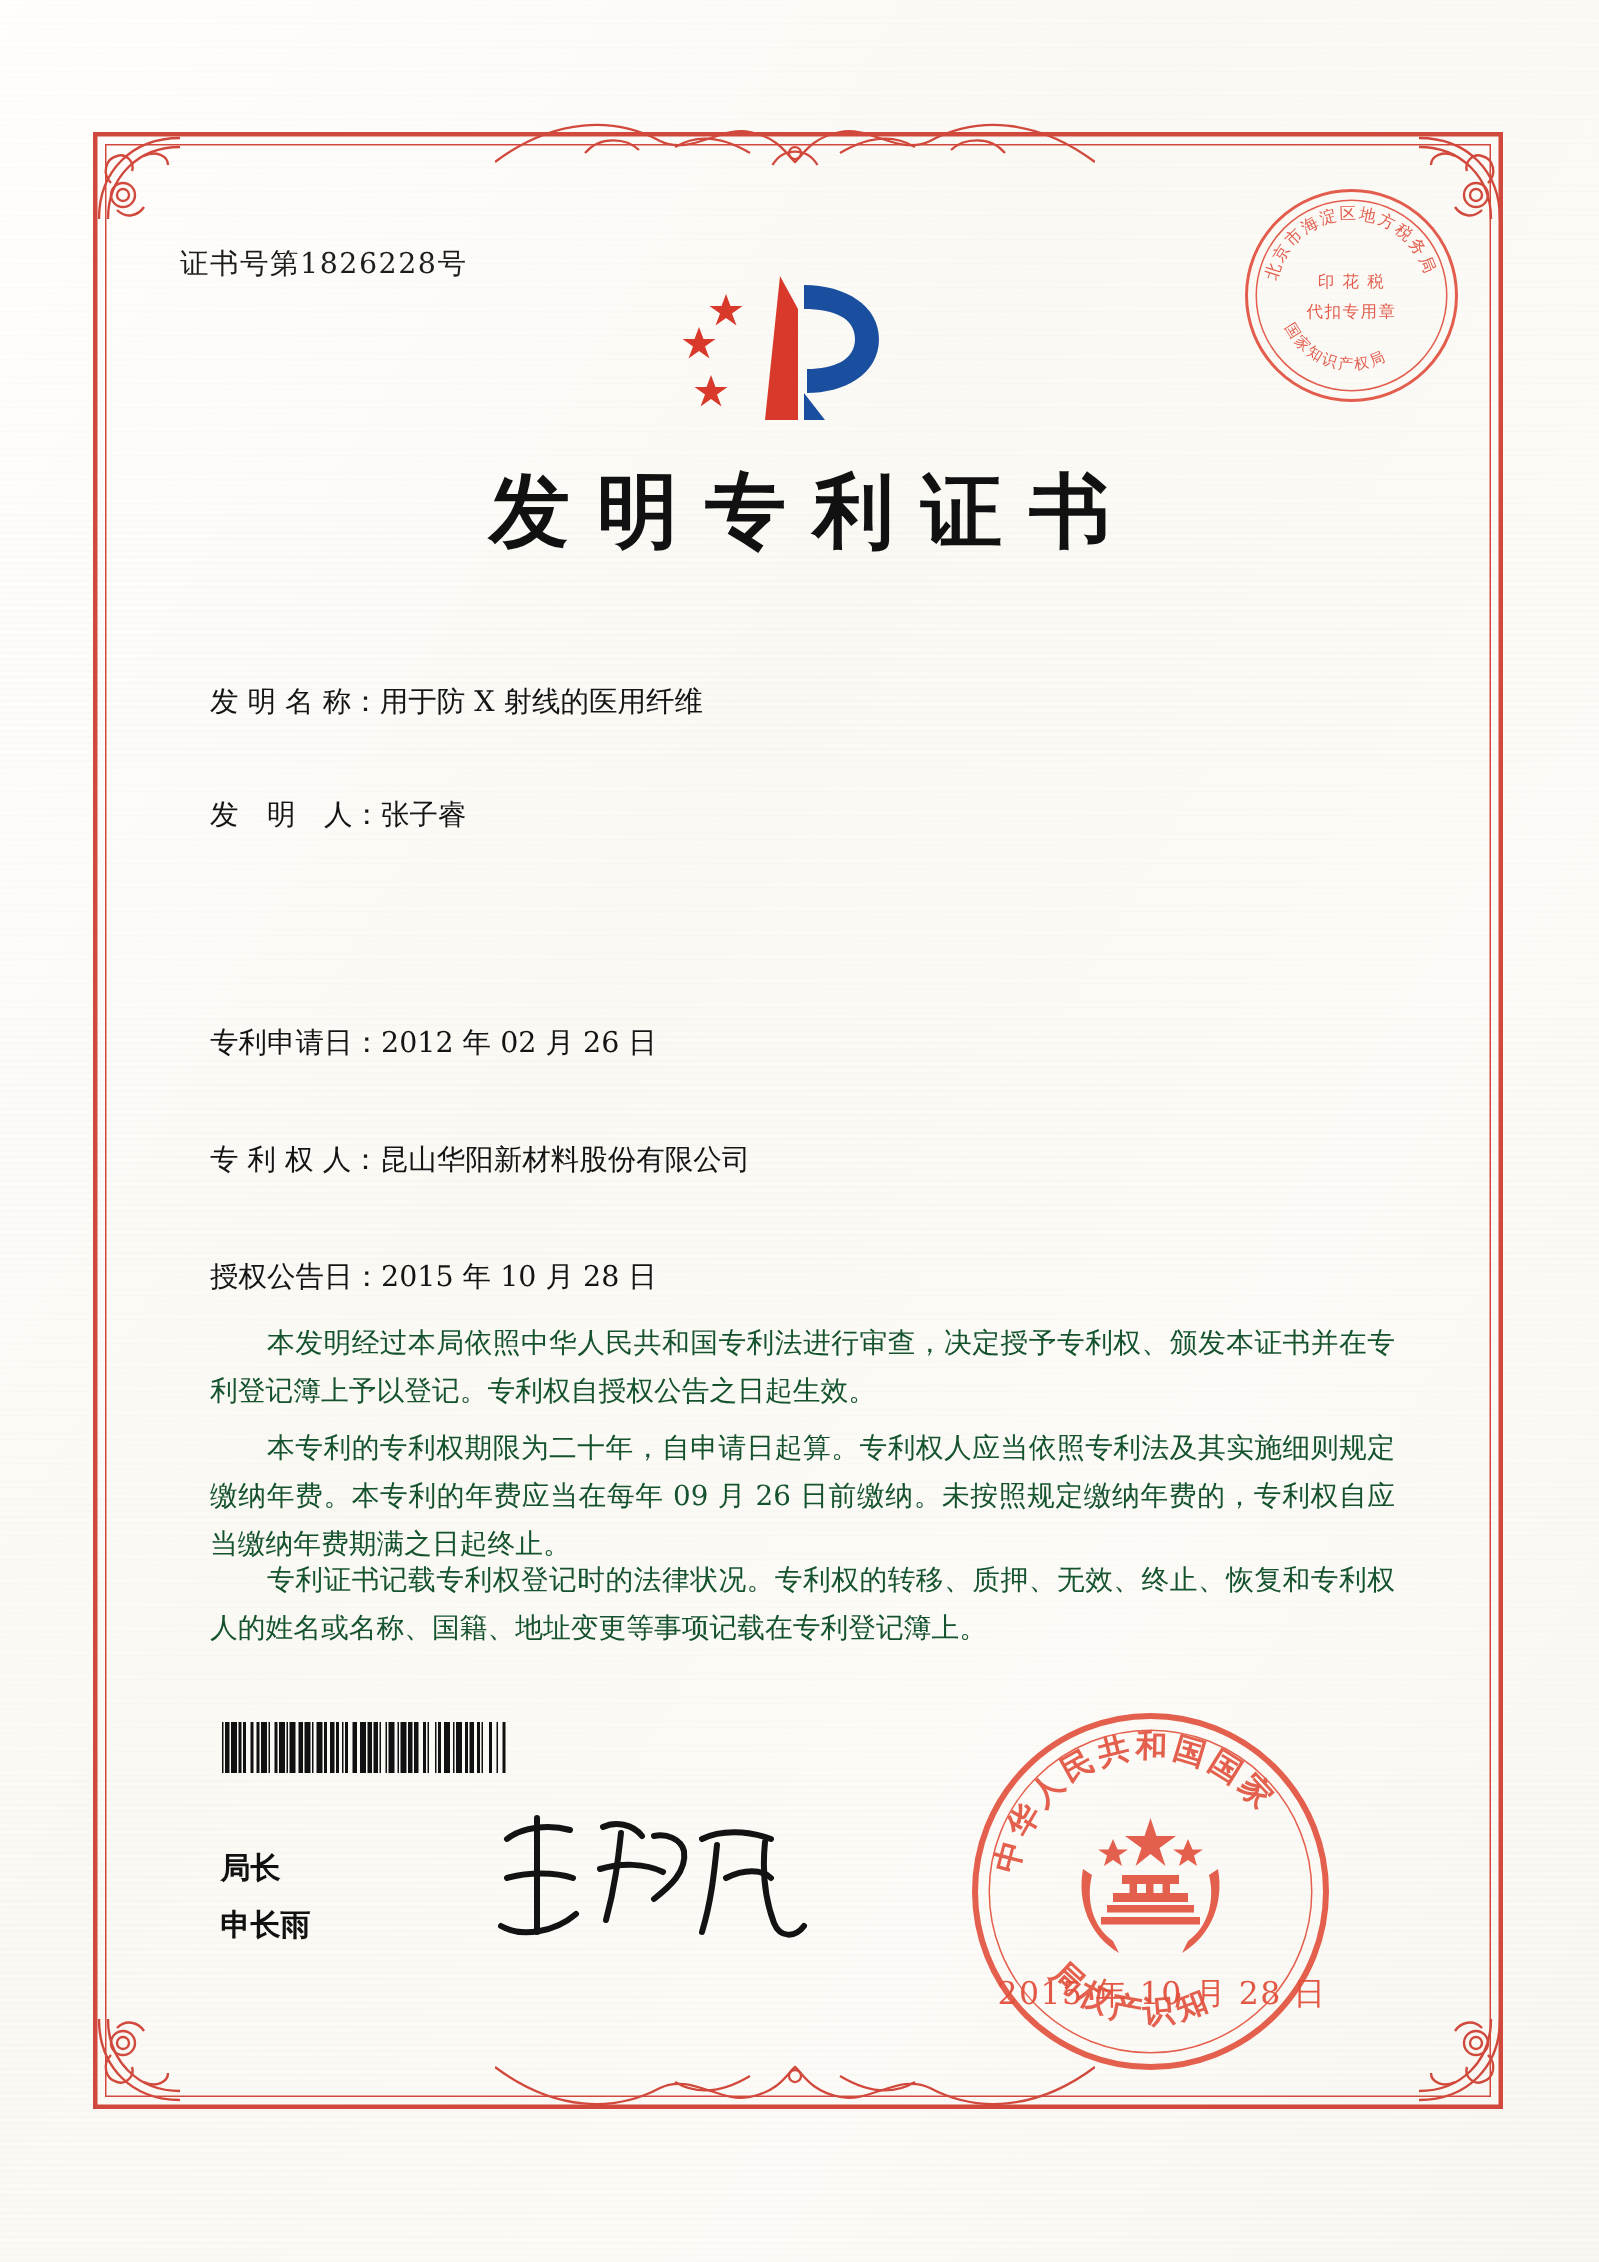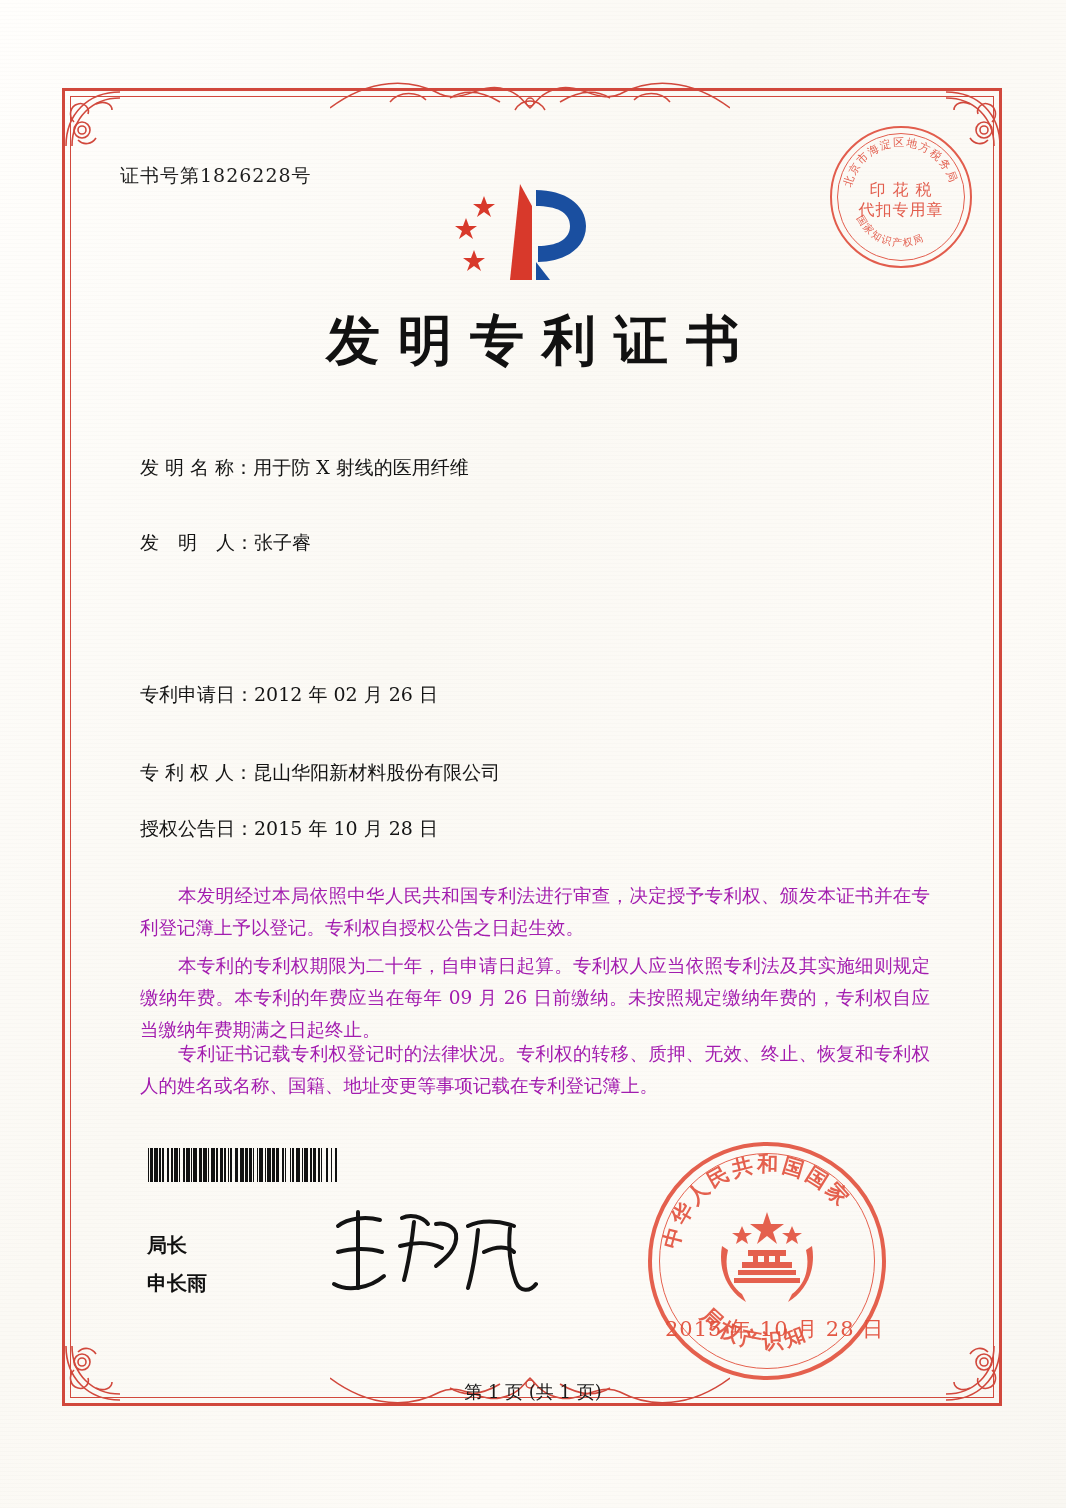--- a/index.html
+++ b/index.html
@@ -122,7 +122,7 @@
     position: absolute;
     left: 0; width: 100%;
     text-align: center;
-    font-size: 16px;
+    font-size: 11px;
     letter-spacing: 1px;
   }
   #tax-stamp .line1 { top: 52px; }

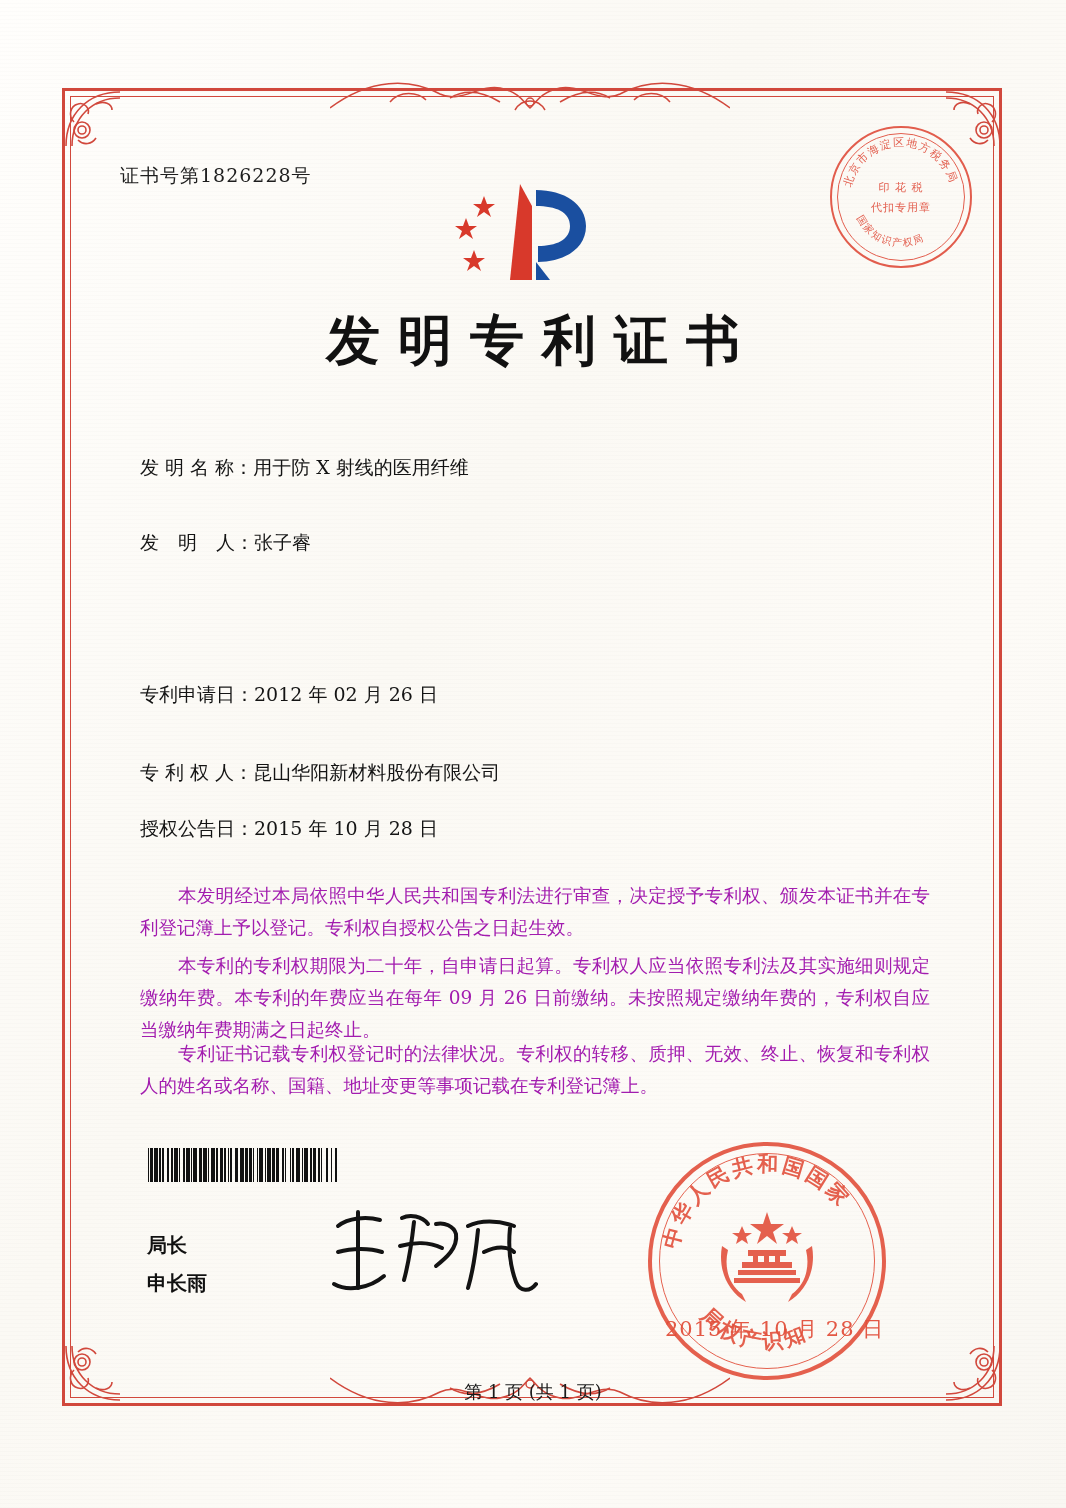--- a/index.html
+++ b/index.html
@@ -150,7 +150,7 @@
   #f-patentno { top: 608px; }
   #f-appdate { top: 682px; }
   #f-holder  { top: 760px; }
-  #f-grantdate { top: 816px; text-align: right; }
+  #f-grantdate { top: 838px; text-align: right; }
 
   
   .para {

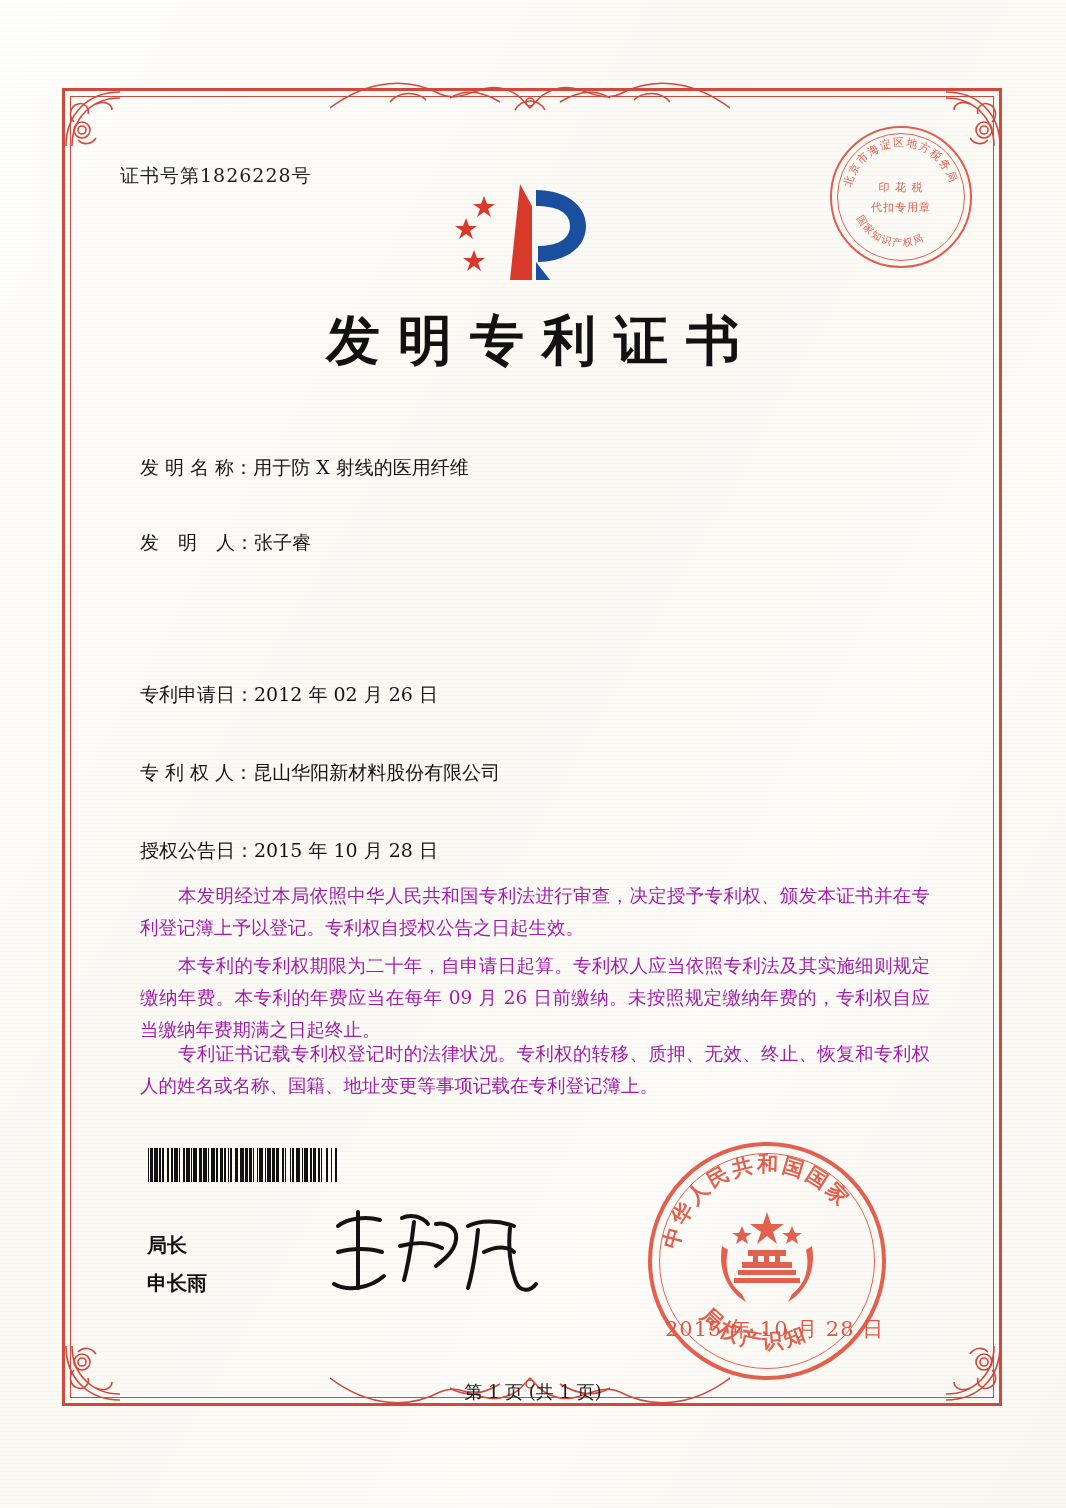--- a/index.html
+++ b/index.html
@@ -159,7 +159,7 @@
     width: 790px;
     font-size: 18.5px;
     line-height: 32px;
-    color: #a21caf;
+    color: #14532d;
     text-align: justify;
     text-indent: 38px;
   }

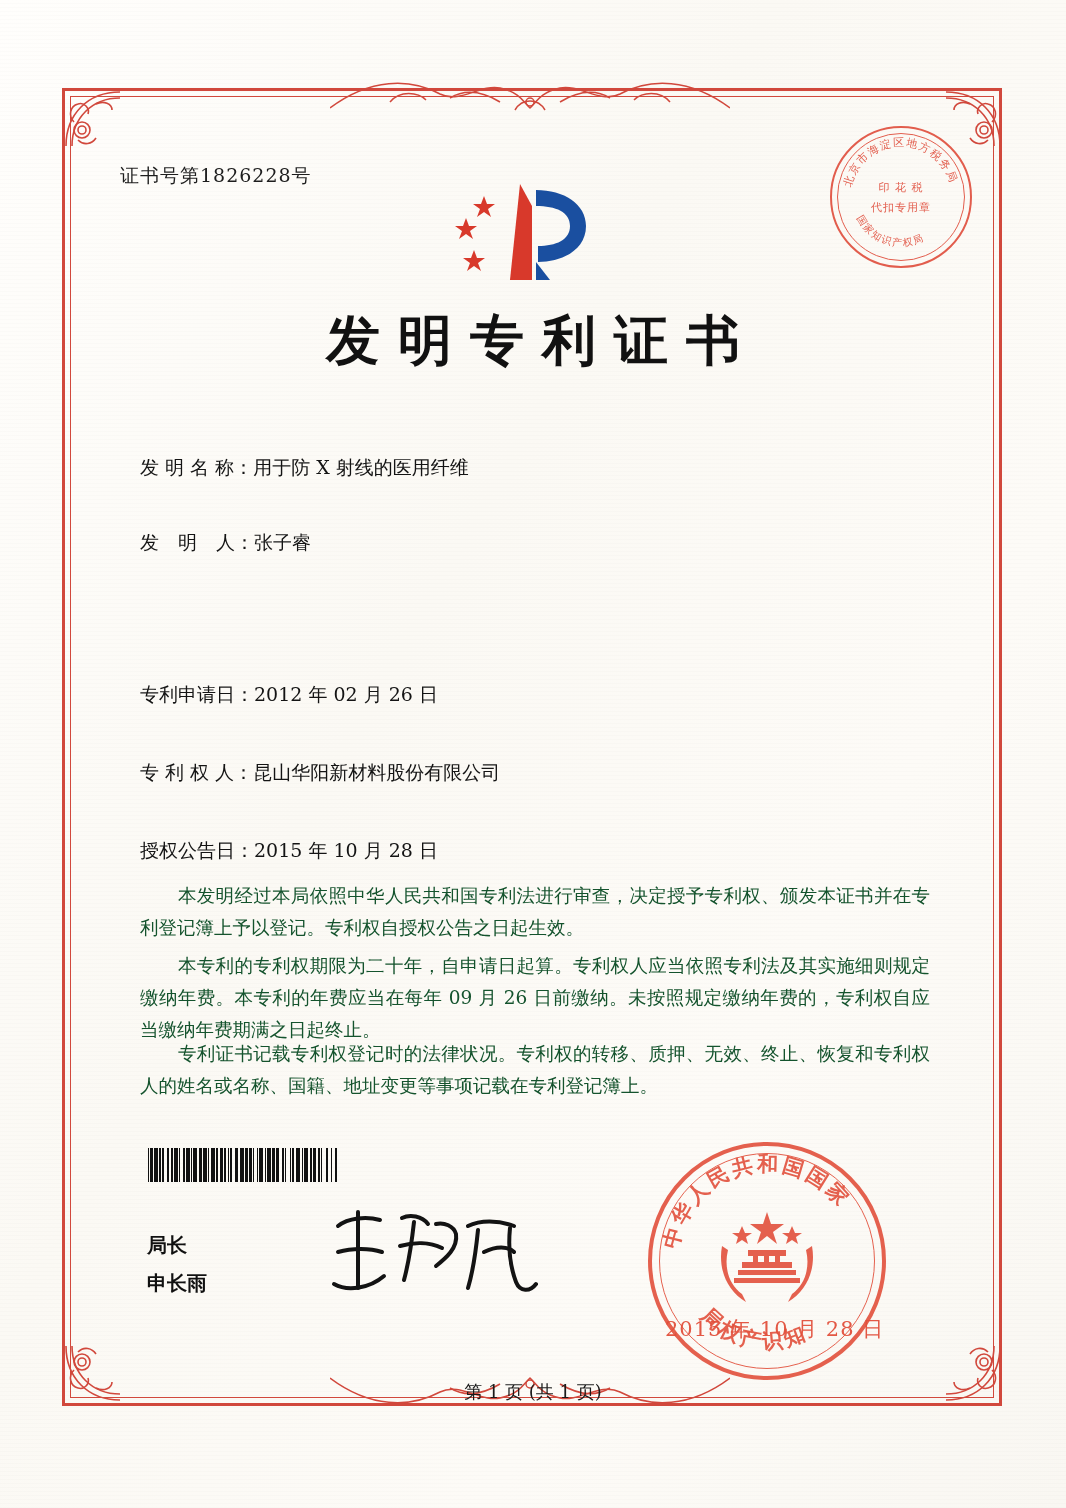--- a/index.html
+++ b/index.html
@@ -530,7 +530,6 @@
   </div>
   <div id="seal-date">2015 年 10 月 28 日</div>
 
-  <div id="footer">第 1 页 (共 1 页)</div>
 
 </div>
 

